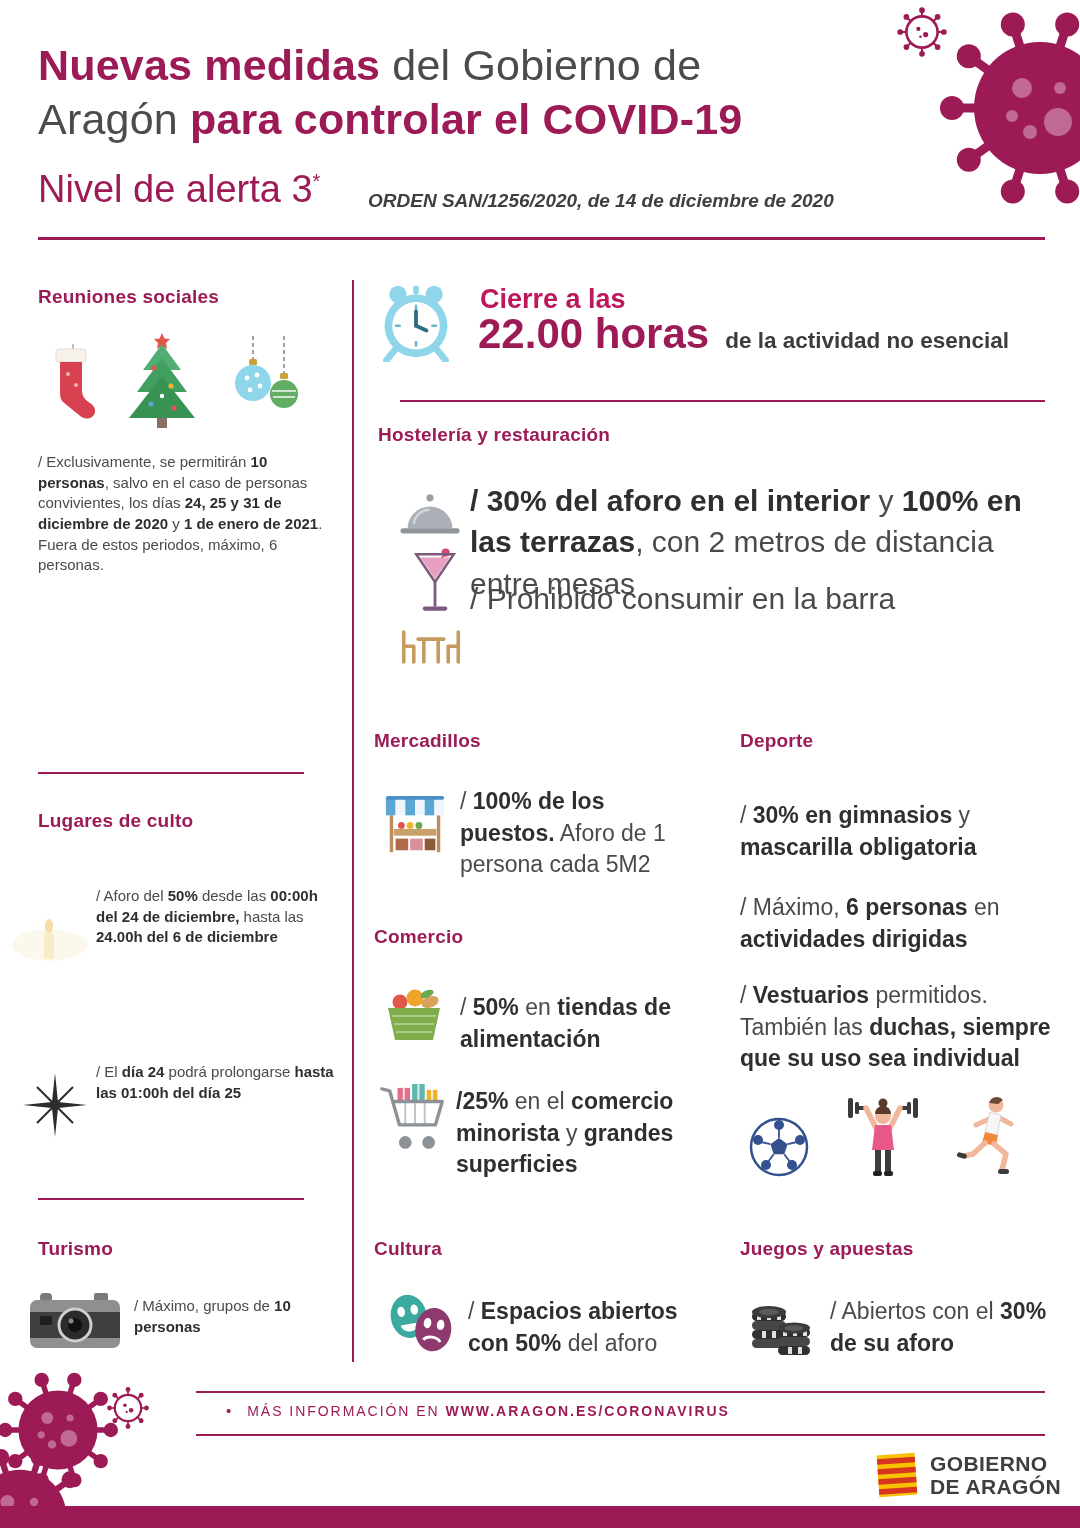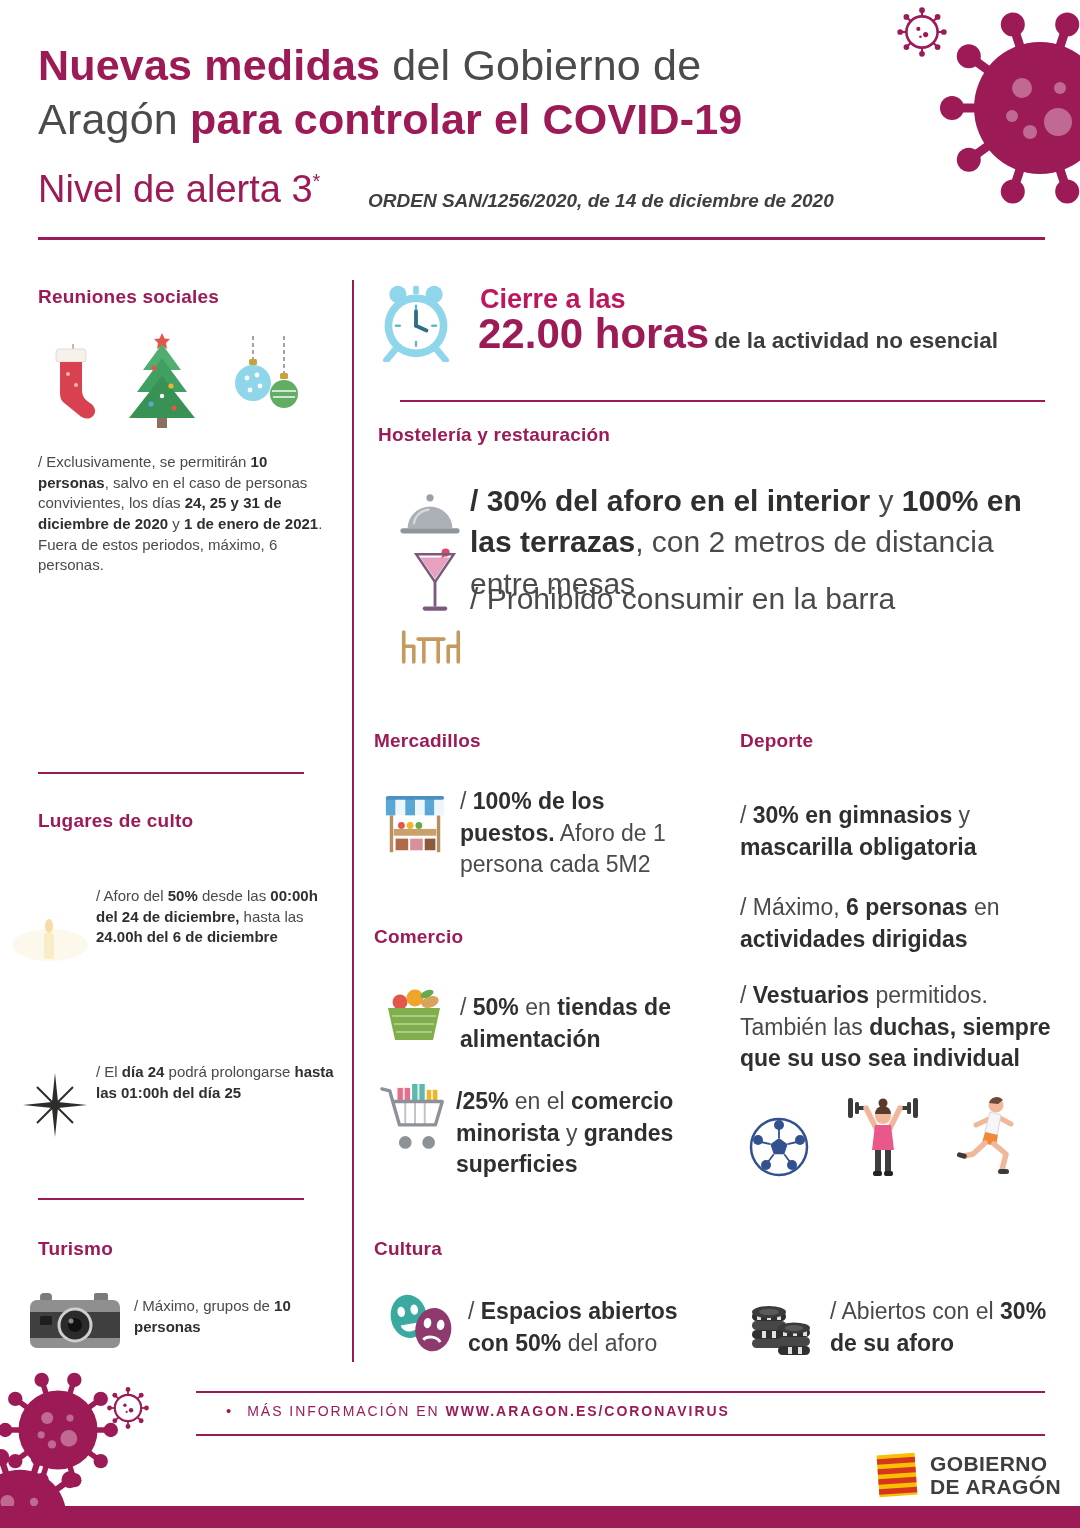--- a/index.html
+++ b/index.html
@@ -23,7 +23,7 @@
 .hr3{background:var(--accent);height:3px}
 .vr{background:var(--accent);width:2px}
 .cierre-prefix{font-size:27px;font-weight:700;color:#be185d}
-.cierre-row{display:flex;align-items:baseline;gap:5px;white-space:nowrap}
+.cierre-row{display:flex;align-items:baseline;gap:16px;white-space:nowrap}
 .cierre-time{font-size:42px;font-weight:700;color:var(--accent)}
 .cierre-suffix{font-size:22.5px;font-weight:700;color:#3c3c3b}
 .icon-row{display:flex;align-items:flex-end;gap:26px}

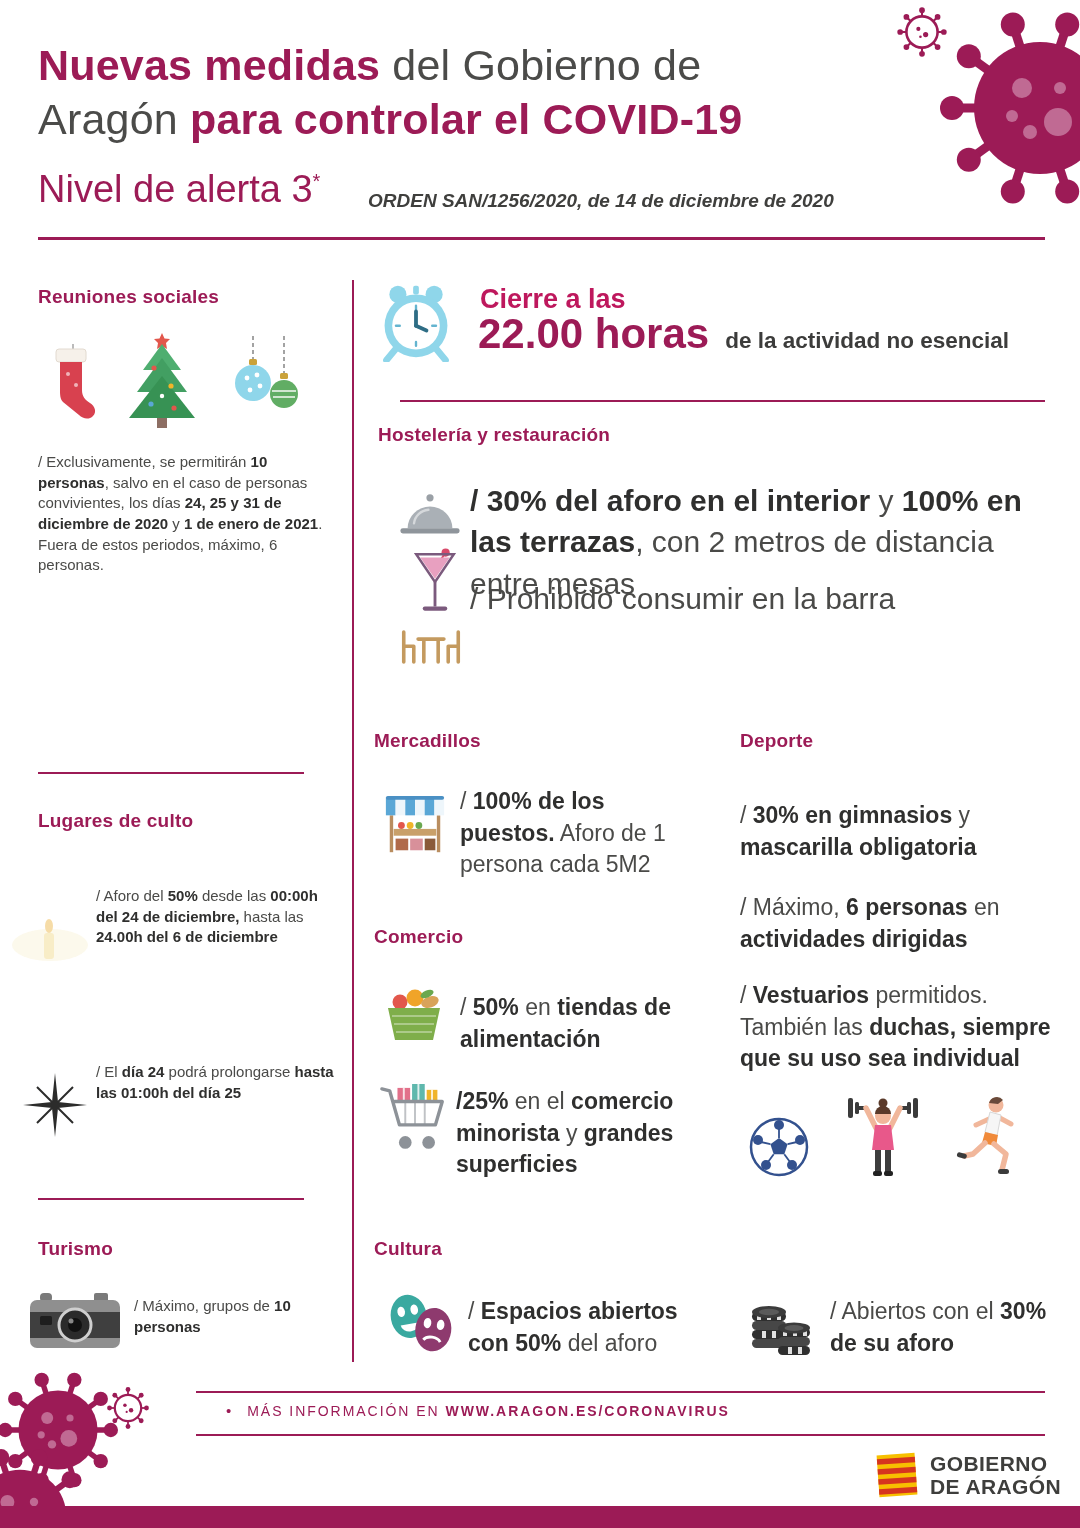--- a/index.html
+++ b/index.html
@@ -368,6 +368,7 @@
     </svg>
   </div>
 
+  <div class="abs sec-title" style="left:740px;top:1238px">Juegos y apuestas</div>
   <svg class="abs" style="left:748px;top:1290px" width="66" height="68" viewBox="0 0 66 68">
     <g>
       <rect x="4" y="49" width="34" height="9" rx="4.5" fill="#474747"></rect>

